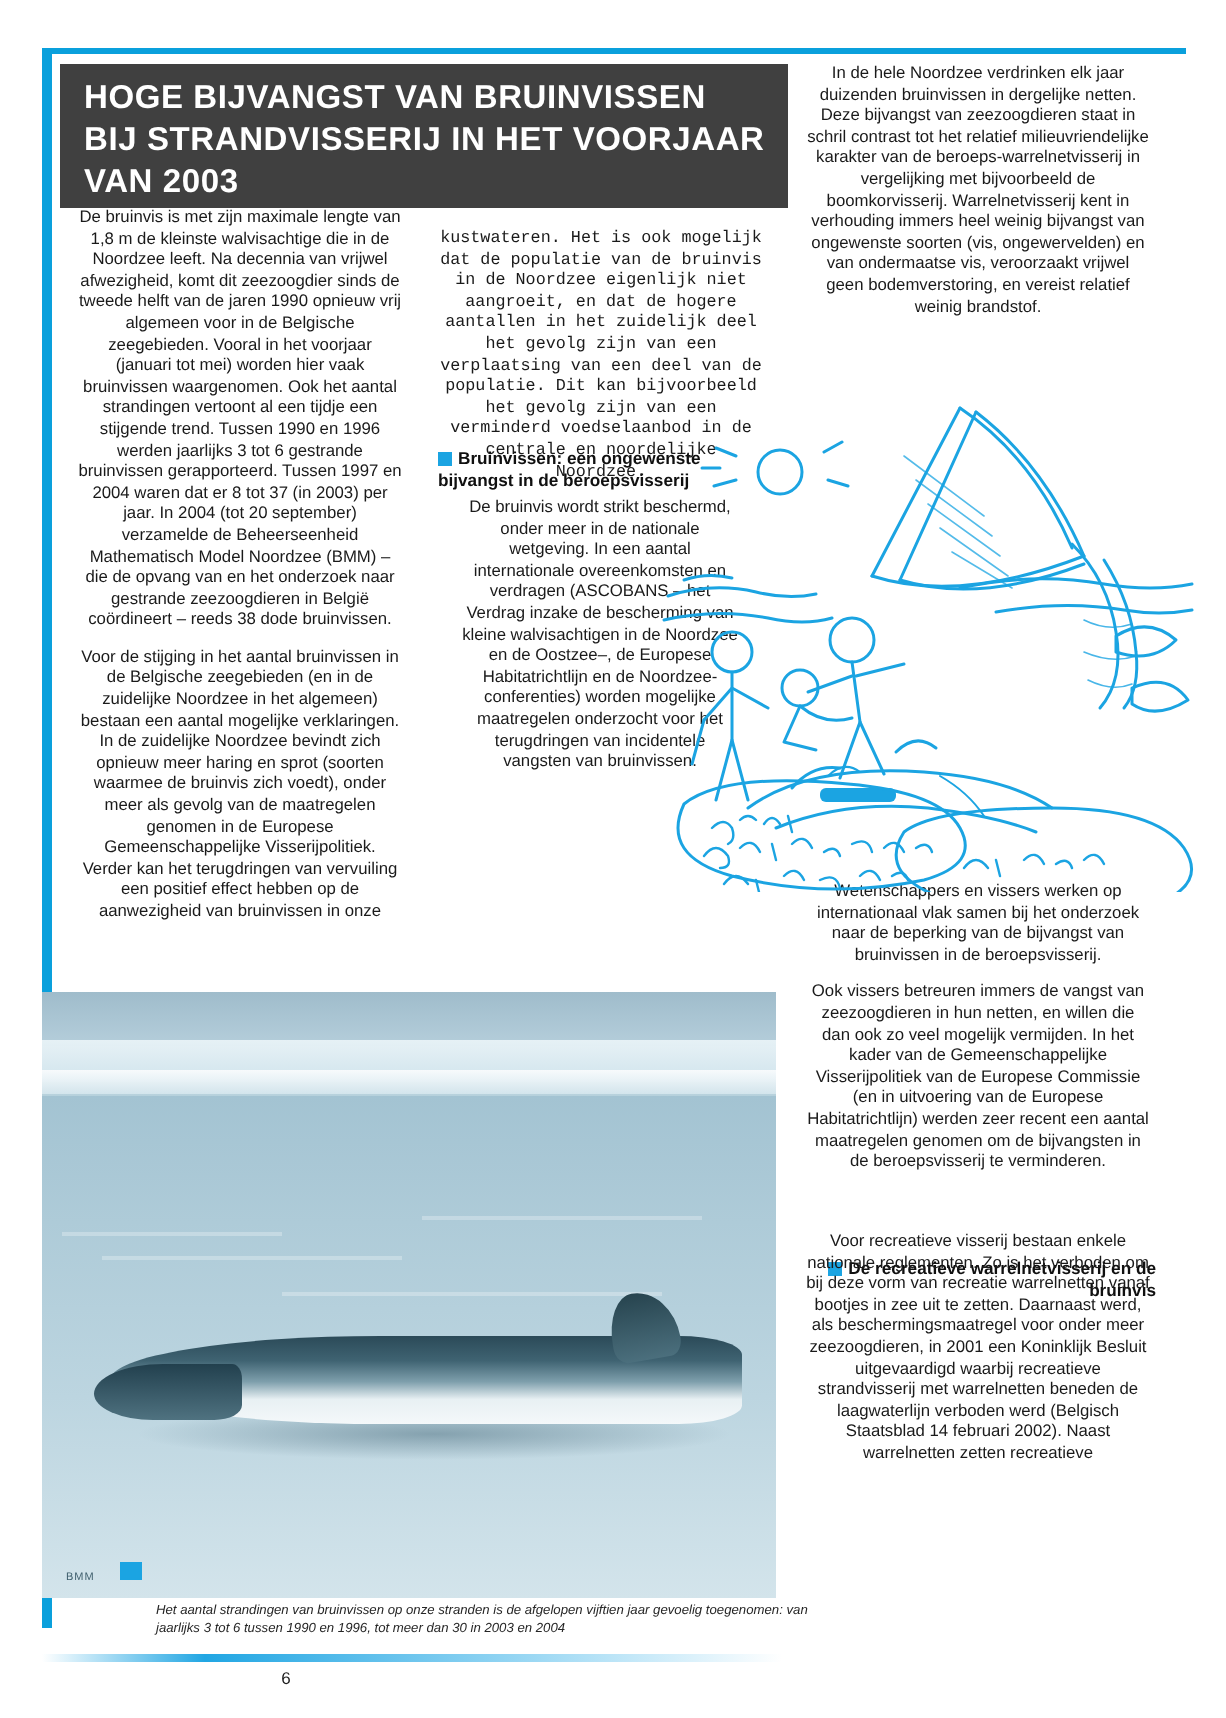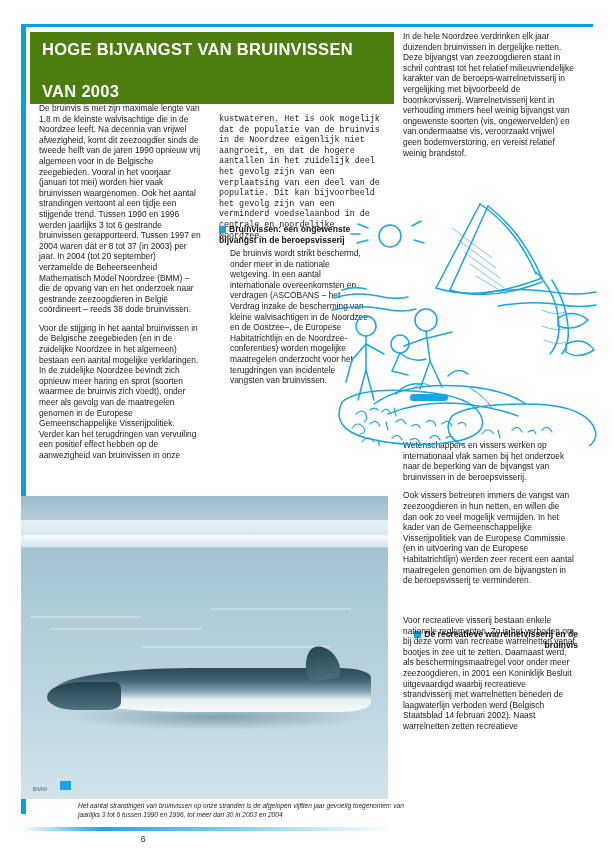--- a/index.html
+++ b/index.html
@@ -46,7 +46,7 @@
     color:#1a1a1a;
     font-family:"Liberation Sans", sans-serif;
   }
-  .col p{margin:0 0 8px 0;}
+  .col p{margin:0 0 8px 0;text-align:center;}
 
   #col1{left:39px;top:103px;width:162px;}
   #col2{left:219px;top:114px;width:163px;font-family:Liberation Mono, monospace;}

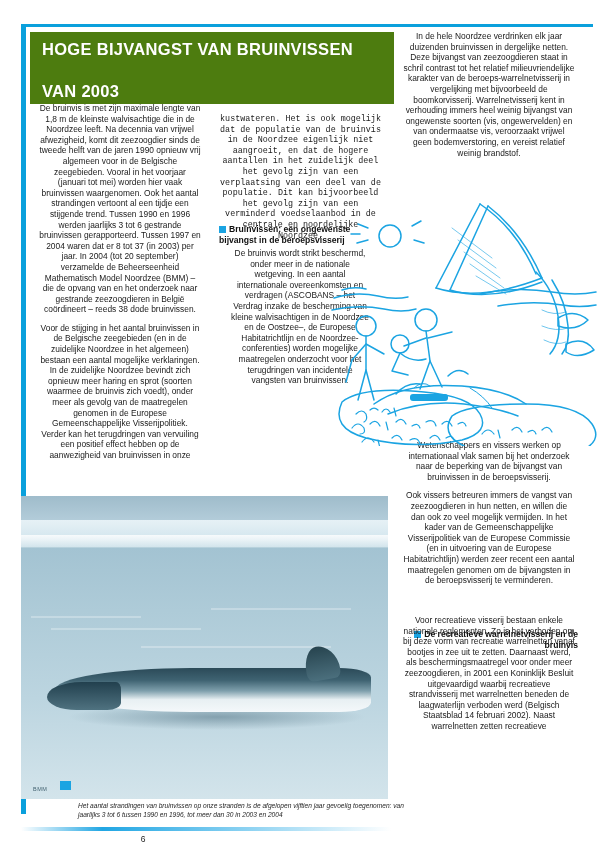--- a/index.html
+++ b/index.html
@@ -23,7 +23,7 @@
   
   .headline{
     position:absolute;left:30px;top:32px;width:364px;height:72px;
-    background:#4d7c0f;
+    background:#404040;
     box-sizing:border-box;
     padding:7px 10px 0 12px;
   }

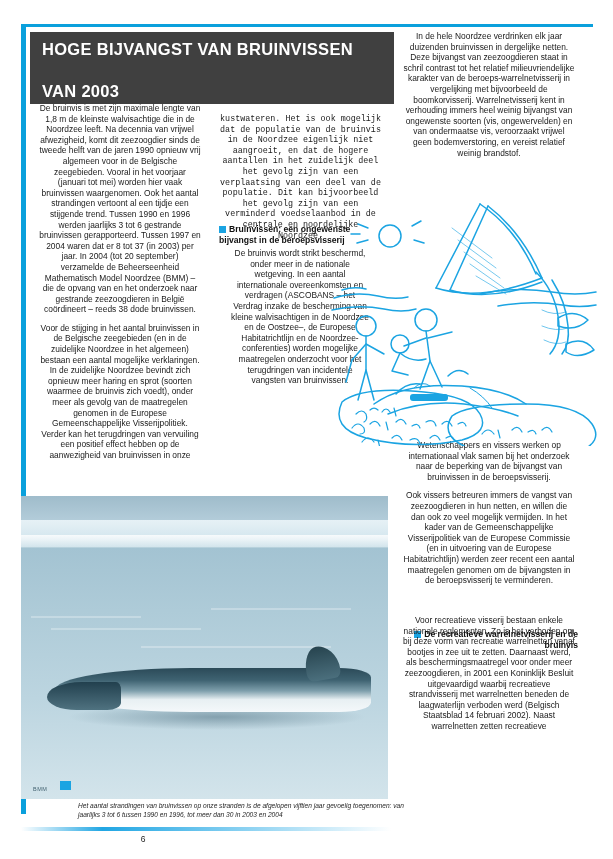--- a/index.html
+++ b/index.html
@@ -157,7 +157,7 @@
   <div class="headline">
     <h1>
       <span>HOGE BIJVANGST VAN BRUINVISSEN</span><br>
-      <br>
+      <span>BIJ STRANDVISSERIJ IN HET VOORJAAR</span><br>
       <span>VAN 2003</span>
     </h1>
   </div>

